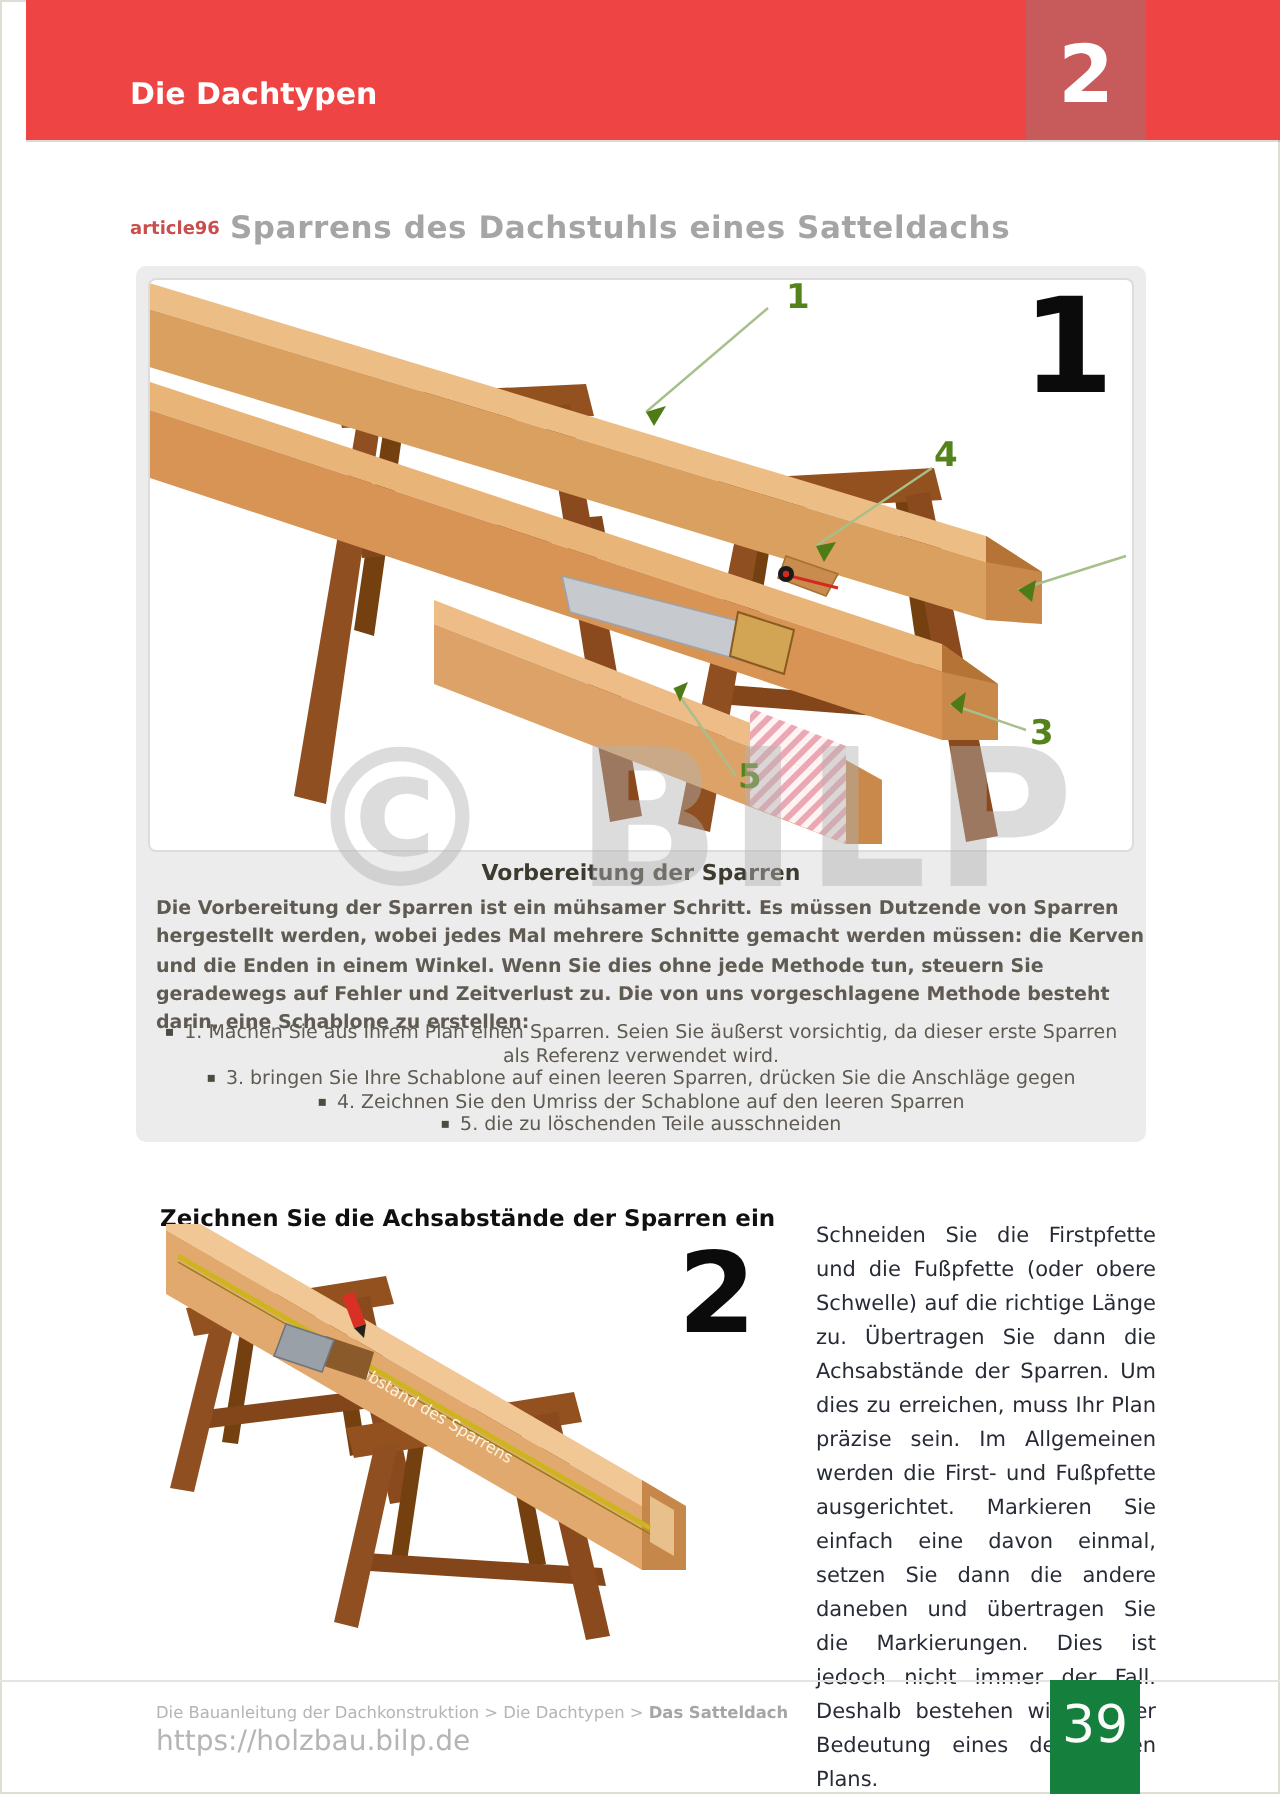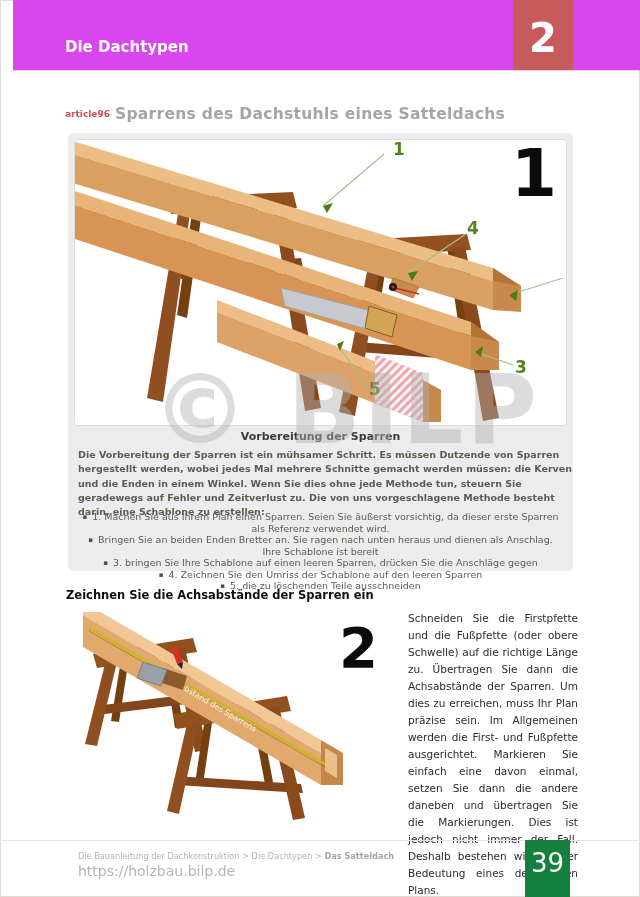--- a/index.html
+++ b/index.html
@@ -8,7 +8,7 @@
         box-shadow:inset 0 0 0 1px #deded4;}
 
   
-  .topbar{position:absolute;left:13px;right:0;top:0;height:70px;background:#d946ef;
+  .topbar{position:absolute;left:13px;right:0;top:0;height:70px;background:#ef4444;
           box-shadow:0 1px 0 rgba(0,0,0,.15);}
   .topbar-title{position:absolute;left:52px;top:38px;font-size:15px;font-weight:bold;color:#ffffff;}
   .chapter-badge{position:absolute;left:500px;top:0;width:60px;height:70px;background:#c75b5b;

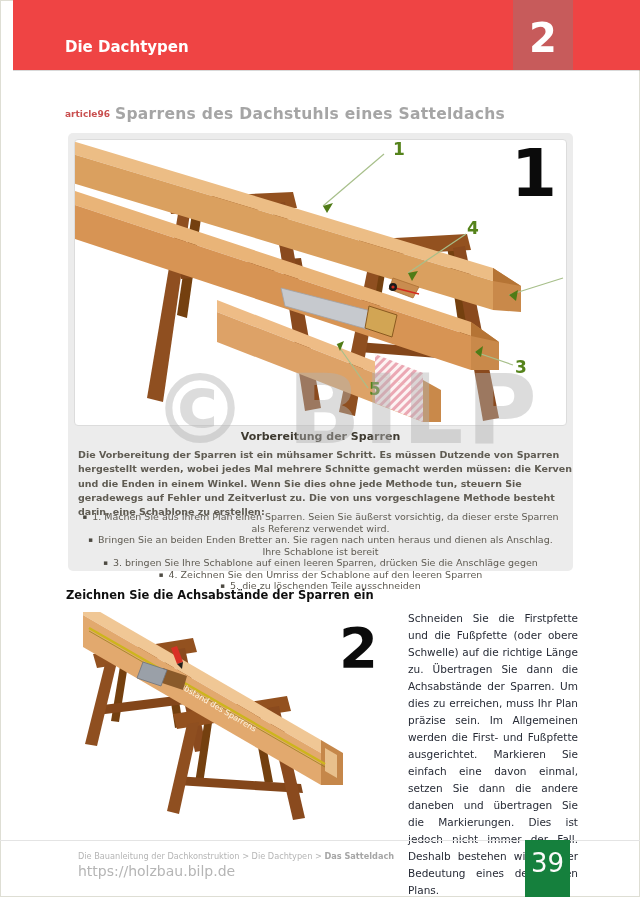--- a/index.html
+++ b/index.html
@@ -160,7 +160,6 @@
     <div class="figure-text">Die Vorbereitung der Sparren ist ein mühsamer Schritt. Es müssen Dutzende von Sparren hergestellt werden, wobei jedes Mal mehrere Schnitte gemacht werden müssen: die Kerven und die Enden in einem Winkel. Wenn Sie dies ohne jede Methode tun, steuern Sie geradewegs auf Fehler und Zeitverlust zu. Die von uns vorgeschlagene Methode besteht darin, eine Schablone zu erstellen:</div>
     <div class="figure-bullets">
       <div class="bullet-row">1. Machen Sie aus Ihrem Plan einen Sparren. Seien Sie äußerst vorsichtig, da dieser erste Sparren als Referenz verwendet wird.</div>
-      <div class="bullet-row">Bringen Sie an beiden Enden Bretter an. Sie ragen nach unten heraus und dienen als Anschlag. Ihre Schablone ist bereit</div>
       <div class="bullet-row">3. bringen Sie Ihre Schablone auf einen leeren Sparren, drücken Sie die Anschläge gegen</div>
       <div class="bullet-row">4. Zeichnen Sie den Umriss der Schablone auf den leeren Sparren</div>
       <div class="bullet-row">5. die zu löschenden Teile ausschneiden</div>

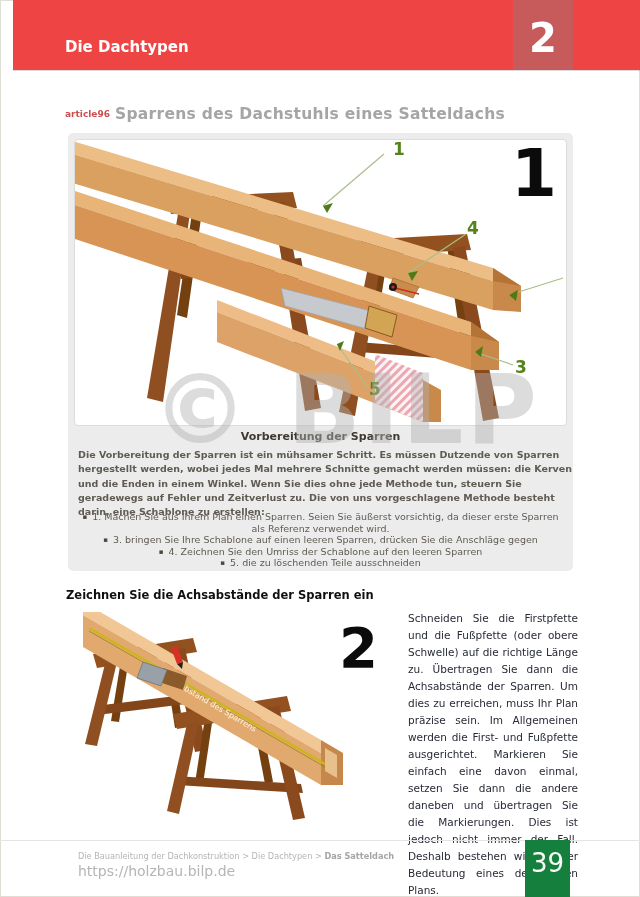--- a/index.html
+++ b/index.html
@@ -168,7 +168,7 @@
 
   <div class="watermark">© BILP</div>
 
-  <h2 class="section-heading" style="margin:0;">Zeichnen Sie die Achsabstände der Sparren ein</h2>
+  <h2 class="section-heading" style="margin:14px;">Zeichnen Sie die Achsabstände der Sparren ein</h2>
 
   <div class="step2-figure">
     <svg width="320" height="228" viewBox="0 0 320 228">

